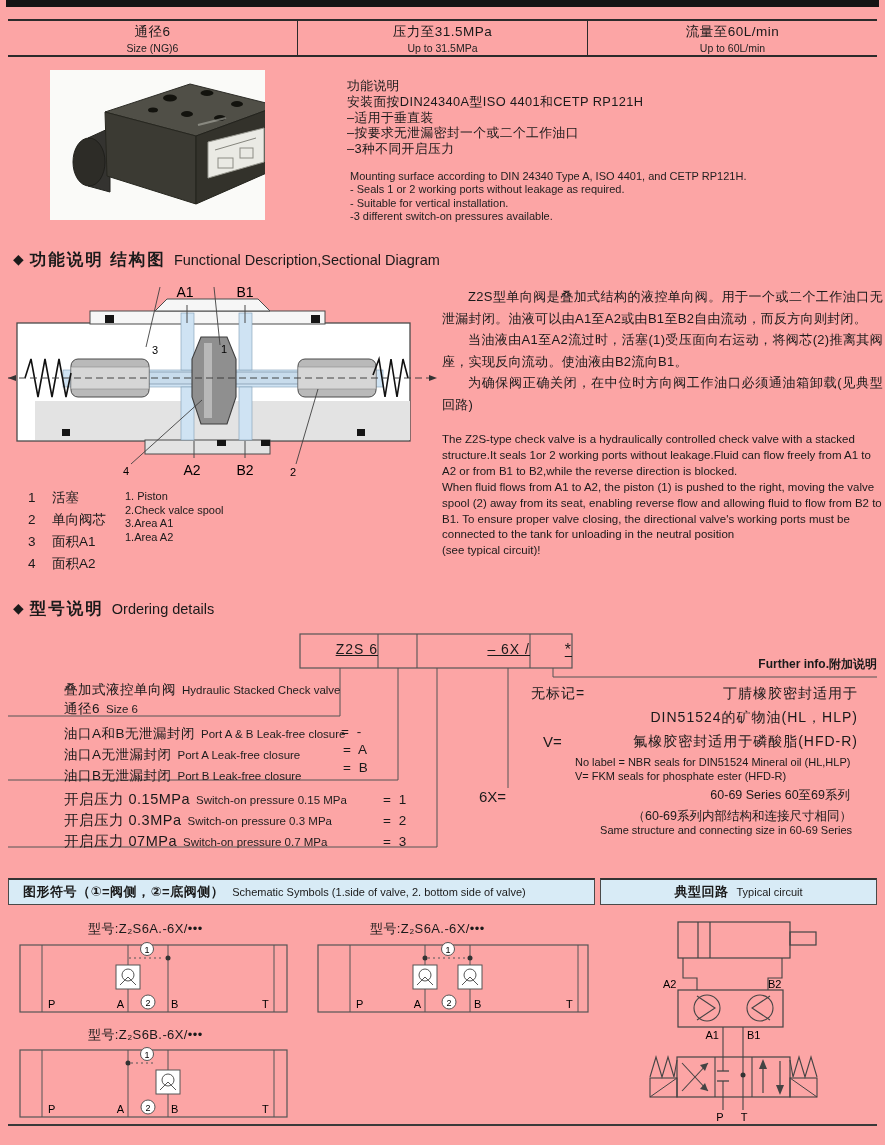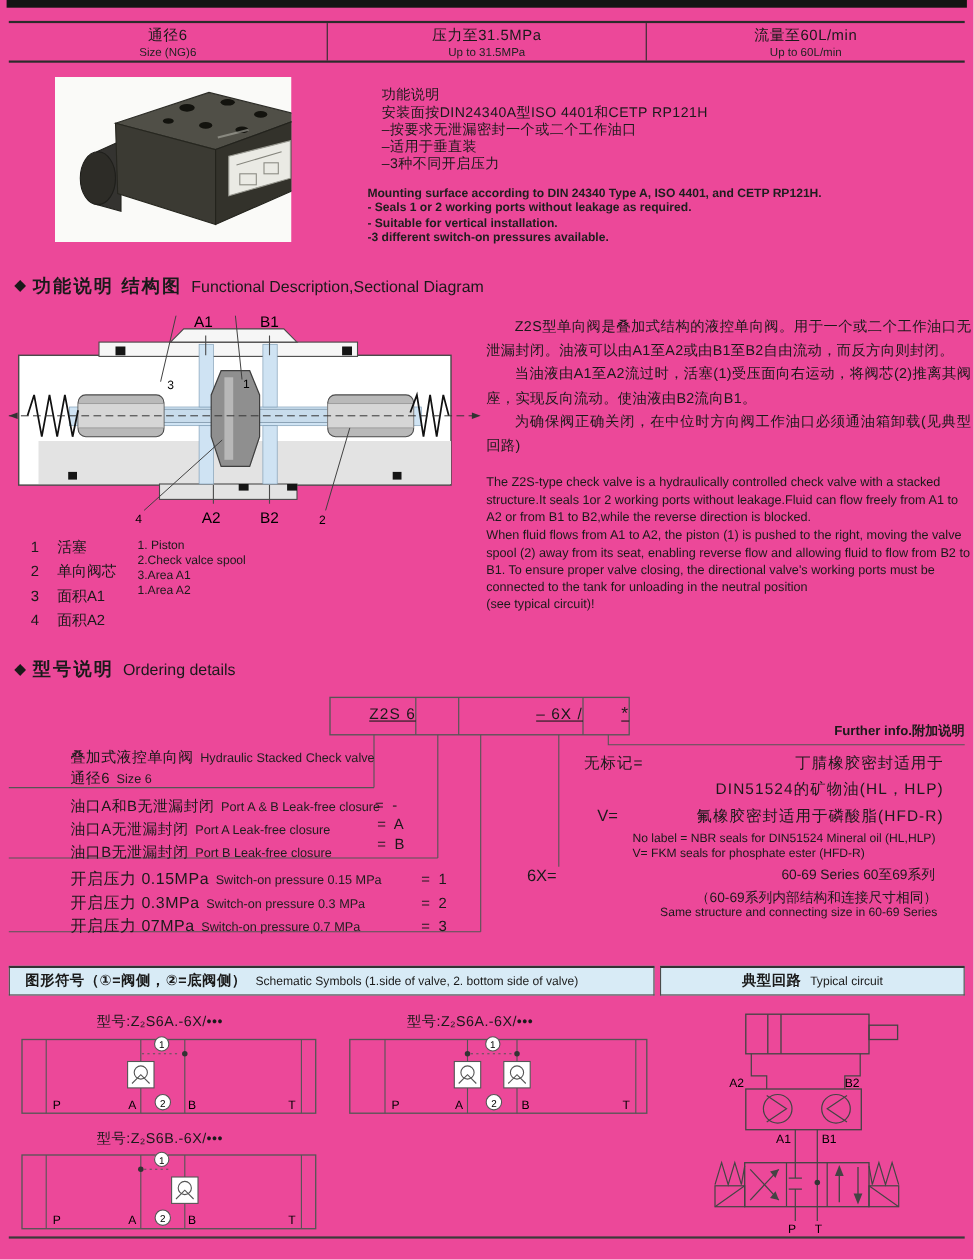--- a/index.html
+++ b/index.html
@@ -4,7 +4,7 @@
 <style>
   html,body{margin:0;padding:0;background:#fff;}
   body{font-family:"Liberation Sans","DejaVu Sans",sans-serif;color:#1a1a1a;}
-  #page{position:relative;width:885px;height:1145px;background:#ec4899;overflow:hidden;}
+  #page{position:relative;width:885px;height:1145px;background:#fca5a5;overflow:hidden;}
   .abs{position:absolute;}
   
   #top-bar{left:6px;top:0;width:873px;height:7px;background:#141414;}

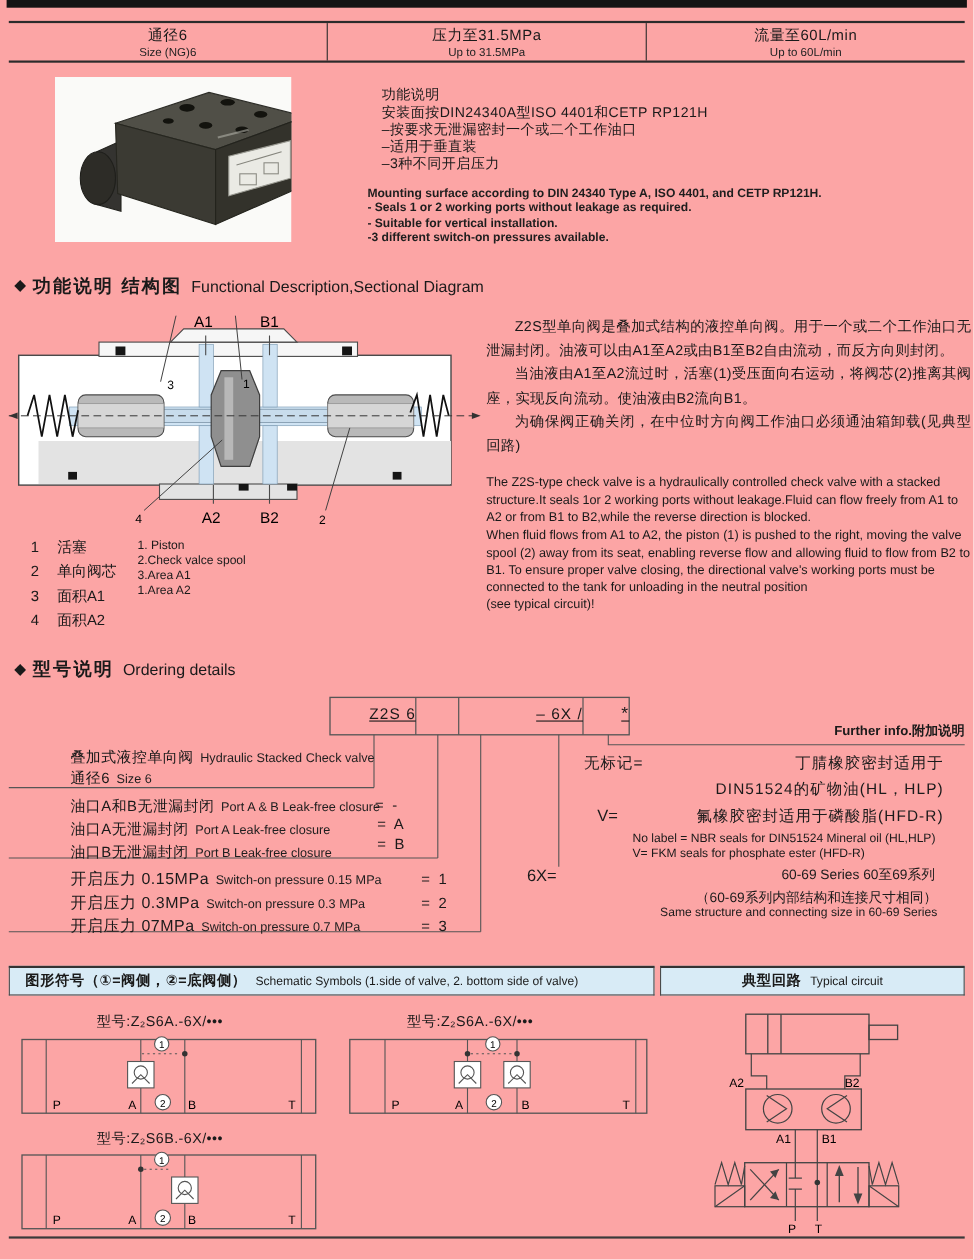--- a/index.html
+++ b/index.html
@@ -92,8 +92,8 @@
   <div class="abs" style="left:347px;top:78px;">
     <div class="zh-line">功能说明</div>
     <div class="zh-line">安装面按DIN24340A型ISO 4401和CETP RP121H</div>
+    <div class="zh-line">–适用于垂直装</div>
     <div class="zh-line">–按要求无泄漏密封一个或二个工作油口</div>
-    <div class="zh-line">–适用于垂直装</div>
     <div class="zh-line">–3种不同开启压力</div>
   </div>
   <div class="abs" style="left:334px;top:170px;font-weight:bold;">

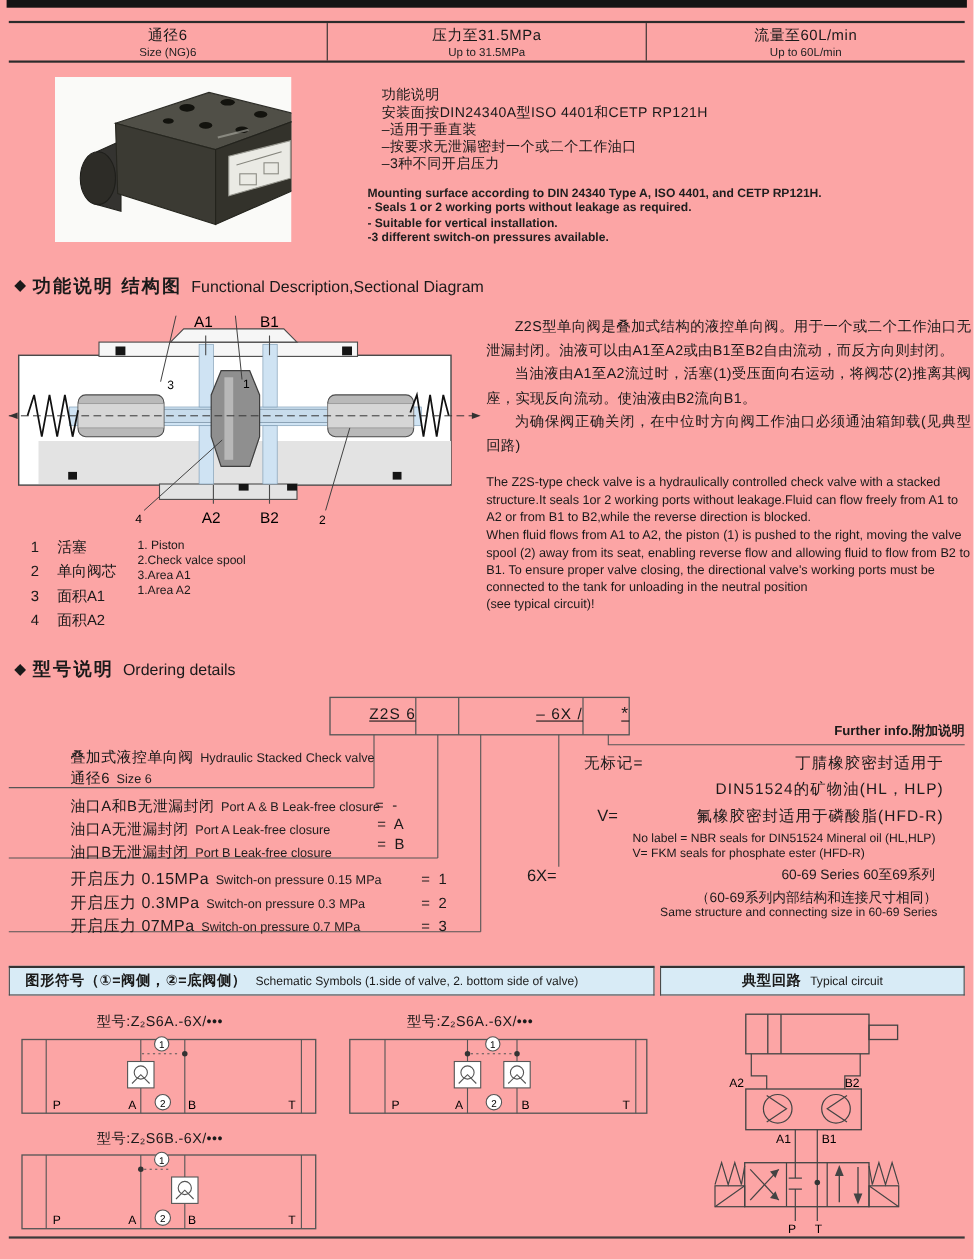--- a/index.html
+++ b/index.html
@@ -96,7 +96,7 @@
     <div class="zh-line">–按要求无泄漏密封一个或二个工作油口</div>
     <div class="zh-line">–3种不同开启压力</div>
   </div>
-  <div class="abs" style="left:334px;top:170px;font-weight:bold;">
+  <div class="abs" style="left:350px;top:170px;">
     <div class="en-line">Mounting surface according to DIN 24340 Type A, ISO 4401, and CETP RP121H.</div>
     <div class="en-line">- Seals 1 or 2 working ports without leakage as required.</div>
     <div class="en-line">- Suitable for vertical installation.</div>

